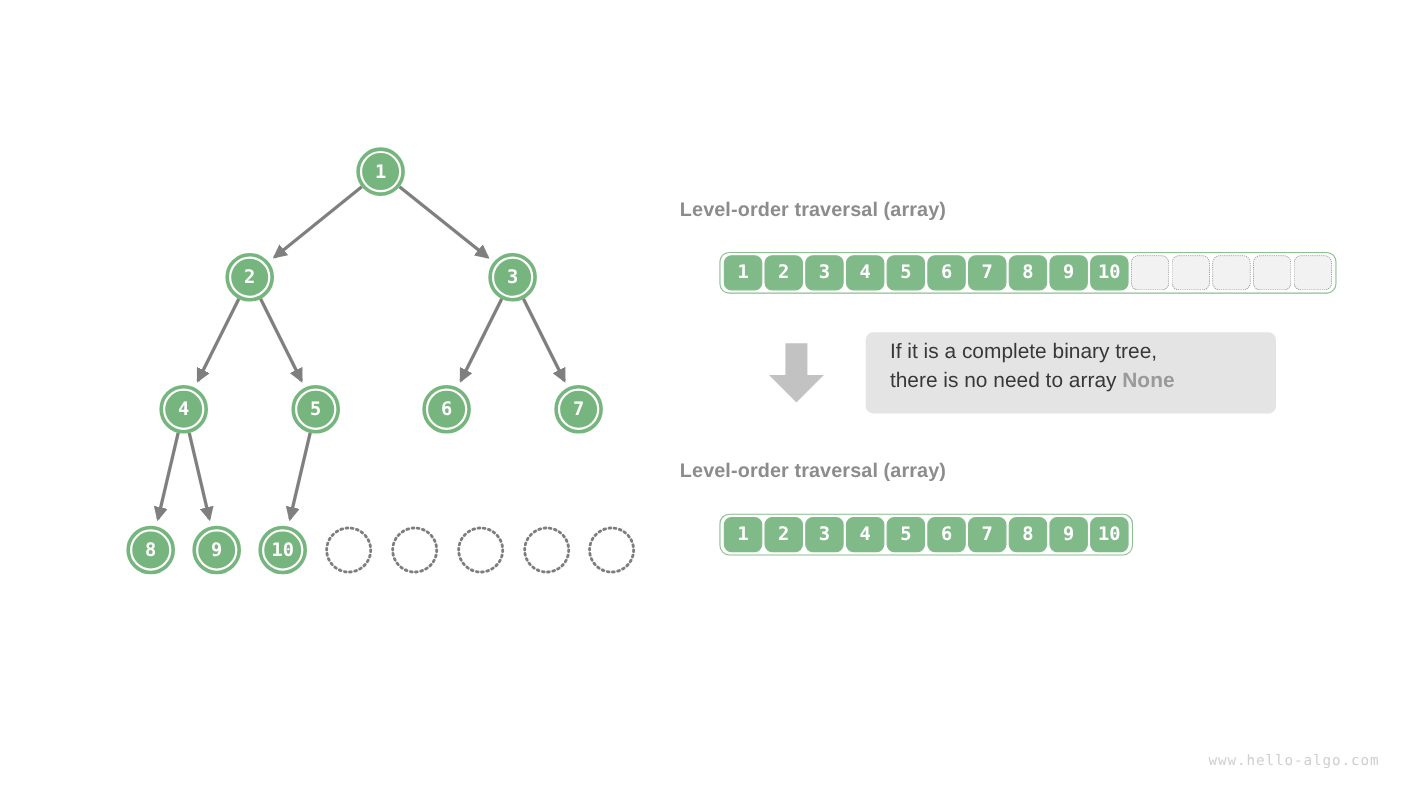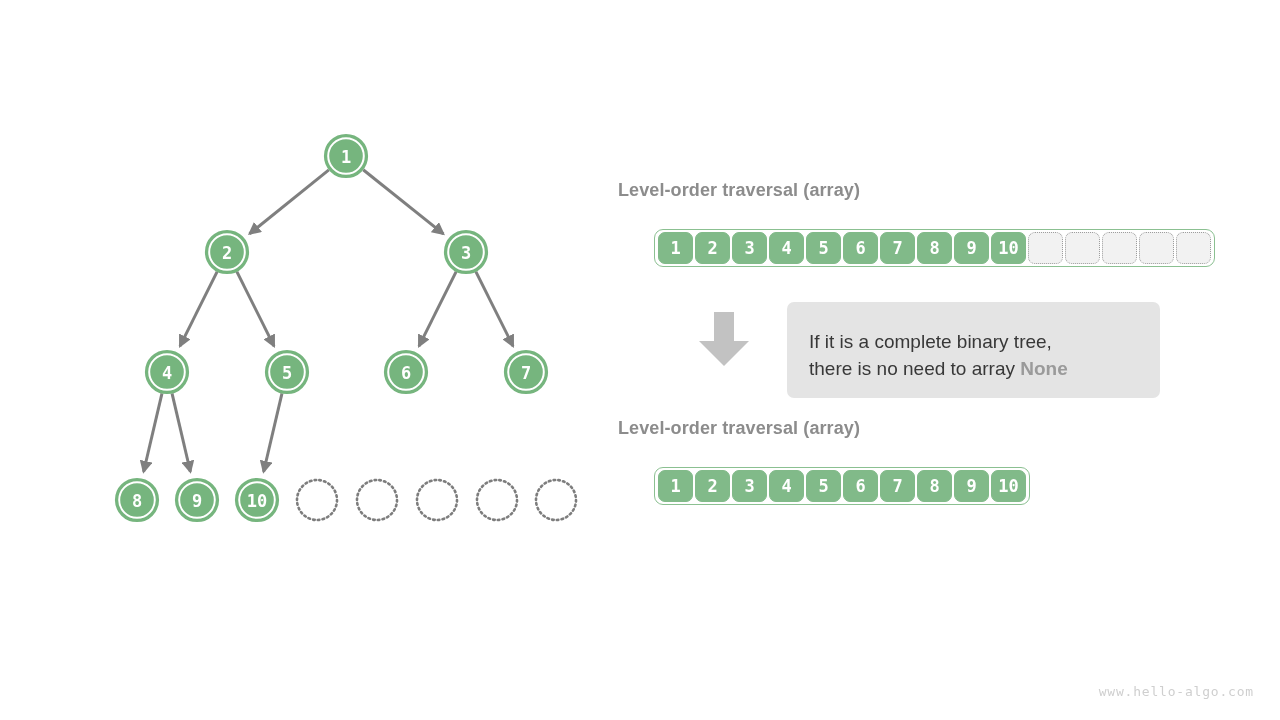--- a/index.html
+++ b/index.html
@@ -132,7 +132,7 @@
     box-sizing: border-box;
     background: #e4e4e4;
     border-radius: 7px;
-    padding: 26px 18px 16px 22px;
+    padding: 4px 18px 16px 22px;
   }
   #callout .line {
     color: #383838;

